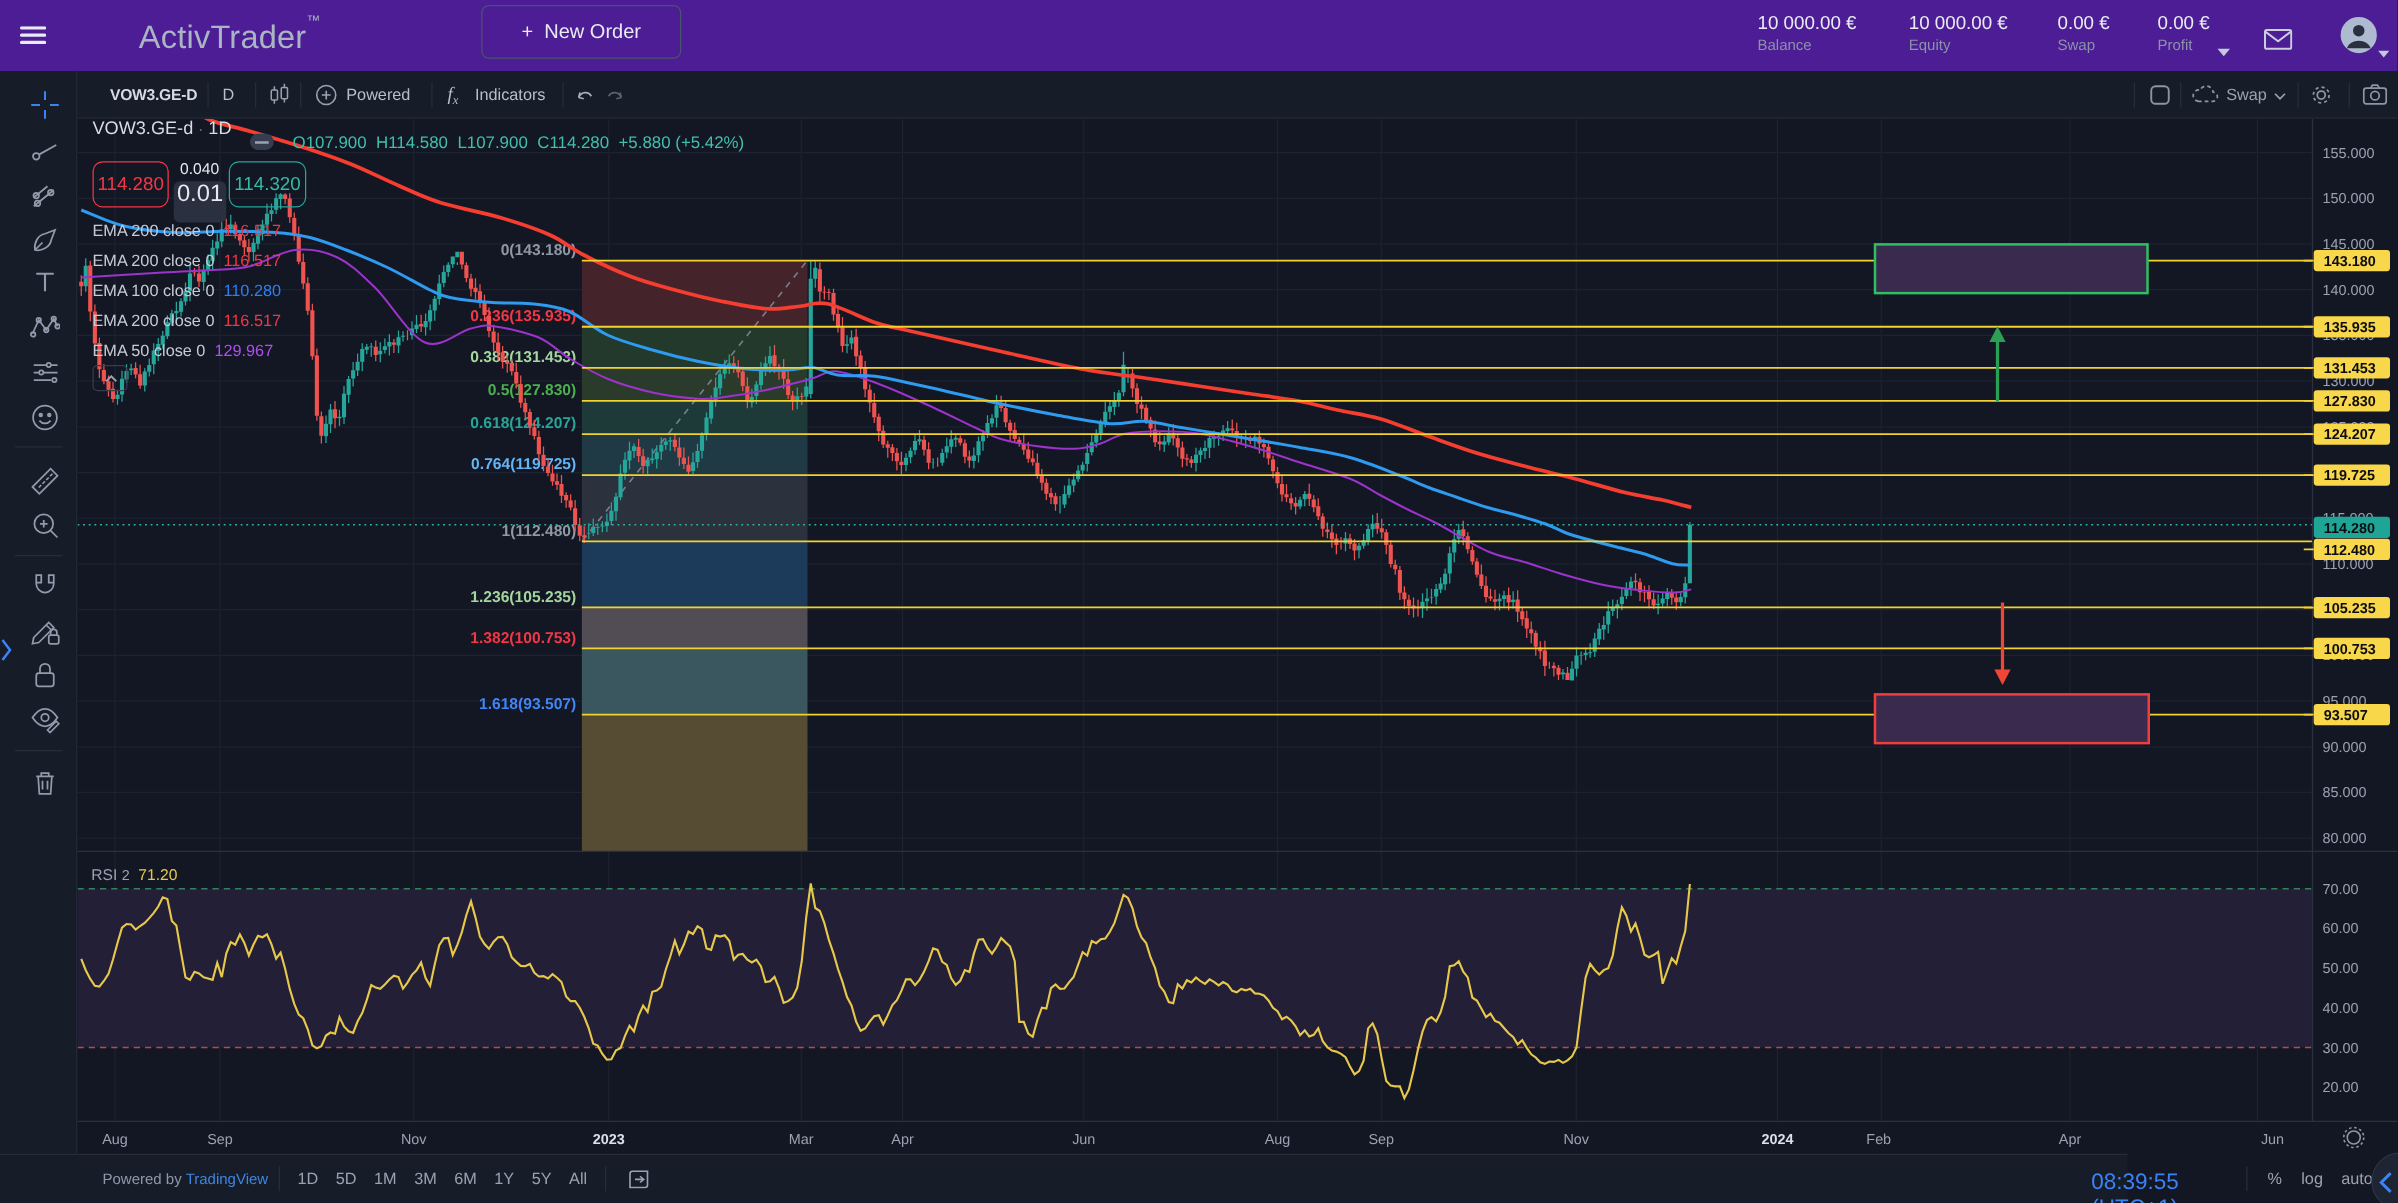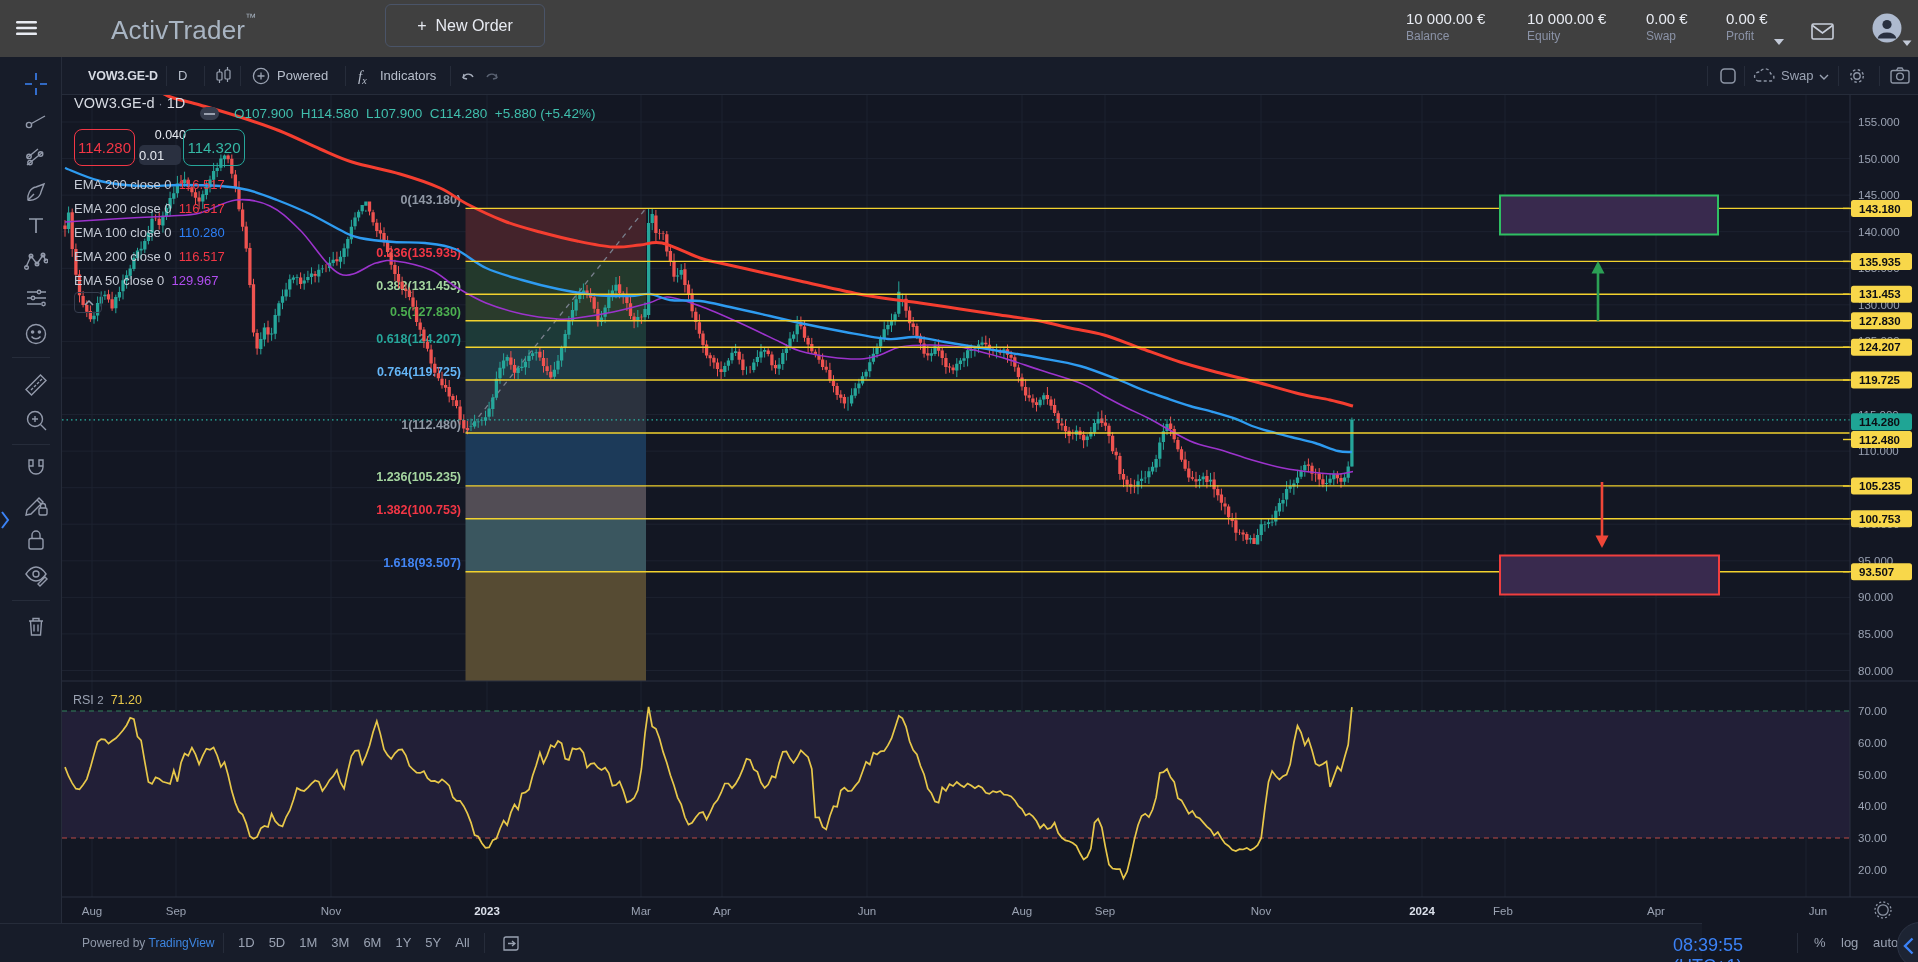--- a/index.html
+++ b/index.html
@@ -5,7 +5,7 @@
 font-family:"Liberation Sans",sans-serif;-webkit-font-smoothing:antialiased}
 #app{position:absolute;inset:0;width:1918px;height:962px}
 .abs{position:absolute}
-#topbar{left:0;top:0;width:1918px;height:57px;background:#404040}
+#topbar{left:0;top:0;width:1918px;height:57px;background:#4c1d95}
 #toolrow{left:62px;top:57px;width:1856px;height:38px;background:#171c29;border-bottom:1px solid #262c3a}
 #leftrail{left:0;top:57px;width:62px;height:905px;background:#171c29;border-right:1px solid #262c3a}
 #chart{left:62px;top:95px;width:1856px;height:828px;background:#131723}

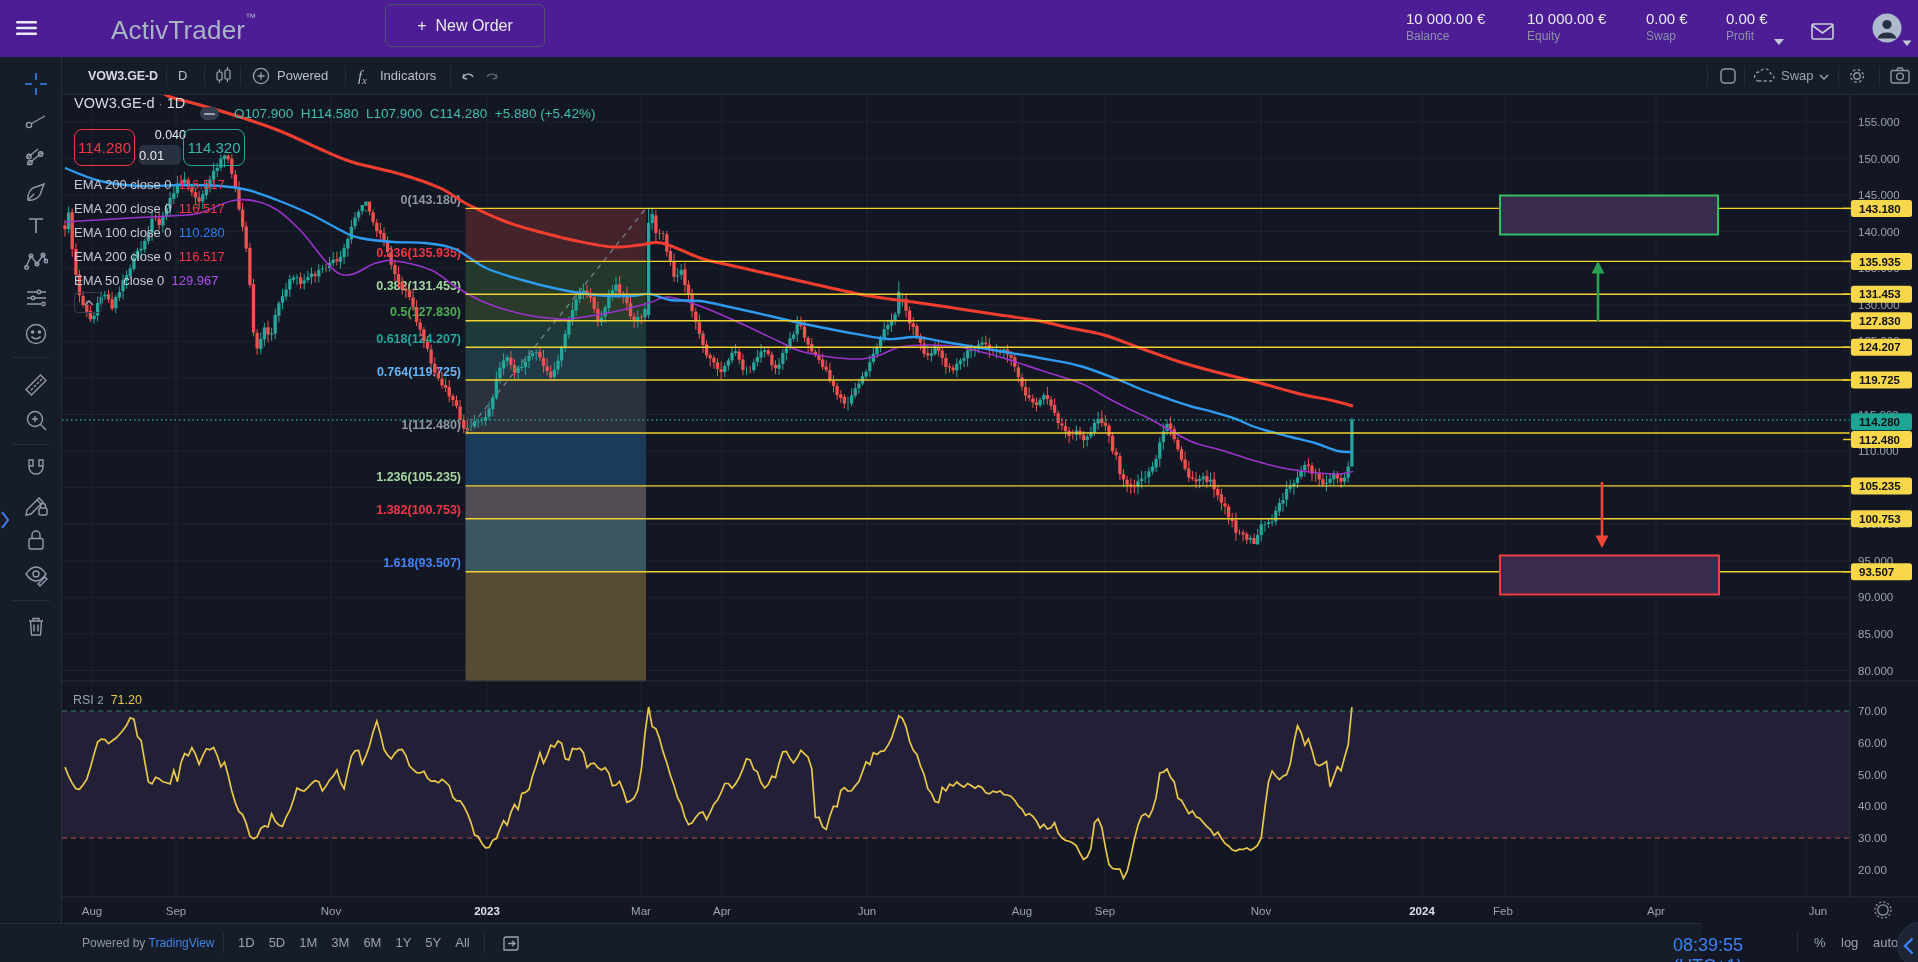--- a/index.html
+++ b/index.html
@@ -393,7 +393,7 @@
       </div>
   <div class="abs" style="left:172px;top:11px;font-size:13.5px;color:#40bfad">O<span>107.900</span>&nbsp; H<span>114.580</span>&nbsp; L<span>107.900</span>&nbsp; C<span>114.280</span>&nbsp; +5.880 (+5.42%)</div>
   <div class="abs" style="left:12px;top:34px;width:61px;height:37px;border:1px solid #f23645;border-radius:8px;color:#f23645;font-size:15px;text-align:center;line-height:35px">114.280</div>
-  <div class="abs" style="left:82px;top:33px;width:42px;text-align:right;font-size:12.5px;color:#e6e9f0">0.040</div>
+  <div class="abs" style="left:82px;top:33px;width:42px;text-align:left;font-size:12.5px;color:#e6e9f0">0.040</div>
   <div class="abs" style="left:77px;top:50px;width:42px;height:20px;background:#2a3040;border-radius:5px;color:#e6e9f0;font-size:13px;text-align:left;line-height:21px">0.01</div>
   <div class="abs" style="left:121px;top:34px;width:62px;height:37px;border:1px solid #26a69a;border-radius:8px;color:#35b8a5;font-size:15px;text-align:center;line-height:35px">114.320</div>
   <div class="abs" style="left:12px;top:82px;font-size:13px;color:#c6cbd6">EMA 200 close 0 &nbsp;<span style="color:#f23645">116.517</span></div>

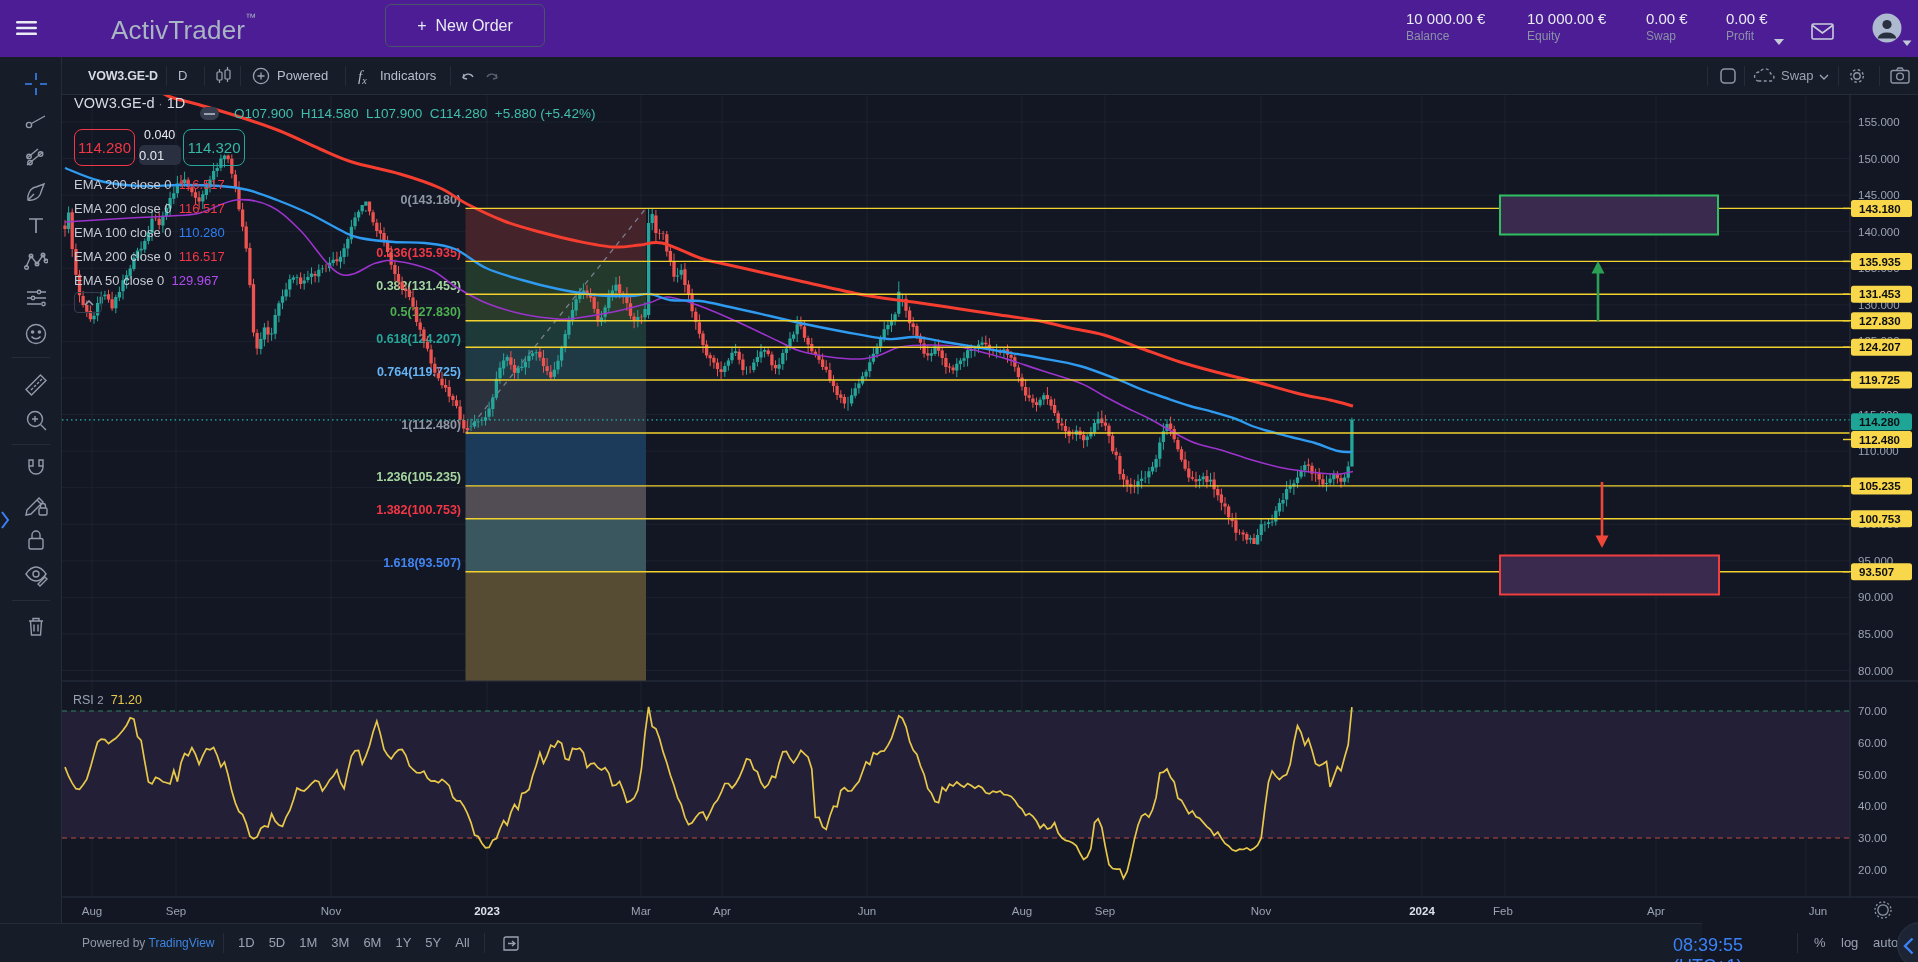--- a/index.html
+++ b/index.html
@@ -394,7 +394,7 @@
   <div class="abs" style="left:172px;top:11px;font-size:13.5px;color:#40bfad">O<span>107.900</span>&nbsp; H<span>114.580</span>&nbsp; L<span>107.900</span>&nbsp; C<span>114.280</span>&nbsp; +5.880 (+5.42%)</div>
   <div class="abs" style="left:12px;top:34px;width:61px;height:37px;border:1px solid #f23645;border-radius:8px;color:#f23645;font-size:15px;text-align:center;line-height:35px">114.280</div>
   <div class="abs" style="left:82px;top:33px;width:42px;text-align:left;font-size:12.5px;color:#e6e9f0">0.040</div>
-  <div class="abs" style="left:77px;top:50px;width:42px;height:20px;background:#2a3040;border-radius:5px;color:#e6e9f0;font-size:13px;text-align:left;line-height:21px">0.01</div>
+  <div class="abs" style="left:77px;top:50px;width:42px;height:33px;background:#2a3040;border-radius:5px;color:#e6e9f0;font-size:19px;text-align:center;line-height:21px">0.01</div>
   <div class="abs" style="left:121px;top:34px;width:62px;height:37px;border:1px solid #26a69a;border-radius:8px;color:#35b8a5;font-size:15px;text-align:center;line-height:35px">114.320</div>
   <div class="abs" style="left:12px;top:82px;font-size:13px;color:#c6cbd6">EMA 200 close 0 &nbsp;<span style="color:#f23645">116.517</span></div>
   <div class="abs" style="left:12px;top:106px;font-size:13px;color:#c6cbd6">EMA 200 close 0 &nbsp;<span style="color:#f23645">116.517</span></div>

